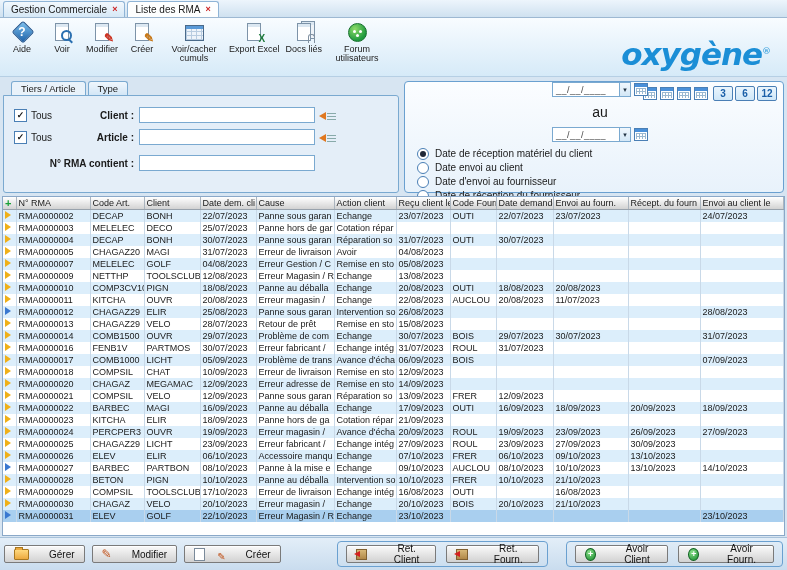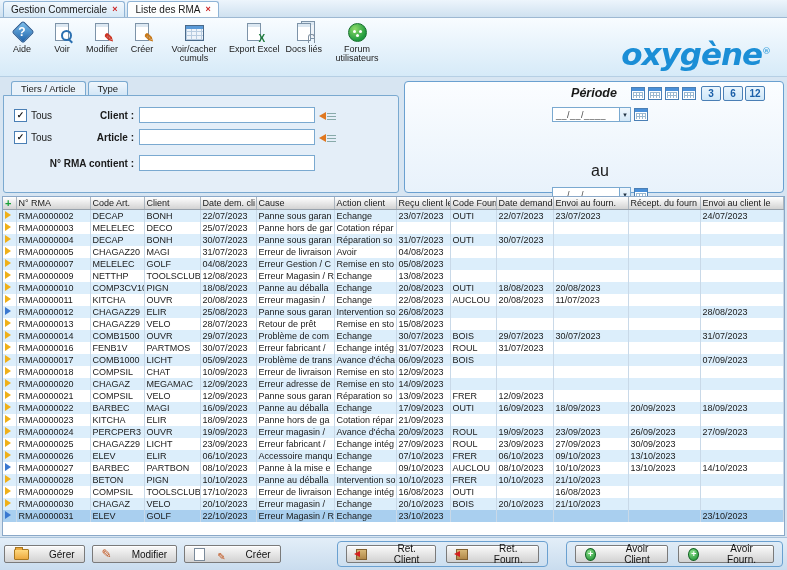--- a/index.html
+++ b/index.html
@@ -257,7 +257,6 @@
         <span class="mcal"></span>
         <span class="qbtns"><span class="qbtn">3</span><span class="qbtn">6</span><span class="qbtn">12</span></span>
       </div>
-      <div class="ptitle">Période</div>
       <div class="pdates">
         <span class="datebox">
           <span class="dateinput">__/__/____</span>

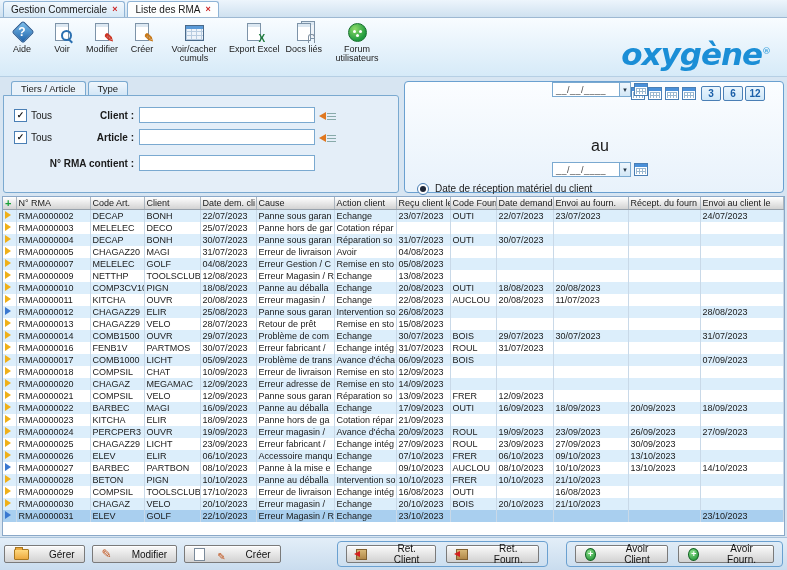--- a/index.html
+++ b/index.html
@@ -72,7 +72,7 @@
   .periode{flex:1;border:1px solid #6aa0d0;border-radius:4px;background:linear-gradient(#fbfdff,#e8f2fb);
     position:relative;box-sizing:border-box;}
   .ptitle{text-align:center;font-weight:bold;font-style:italic;font-size:12.5px;margin:4px 0 7px;}
-  .pcals{position:absolute;top:4px;right:18px;display:flex;gap:3px;align-items:center;}
+  .pcals{position:absolute;top:4px;right:6px;display:flex;gap:3px;align-items:center;}
   .mcal{width:12px;height:11px;border:1px solid #4a7fb5;background:#fff;position:relative;display:inline-block;}
   .mcal::before{content:"";position:absolute;top:0;left:0;right:0;height:3px;background:#4a90d9;}
   .mcal::after{content:"";position:absolute;left:1px;right:1px;top:4px;bottom:1px;

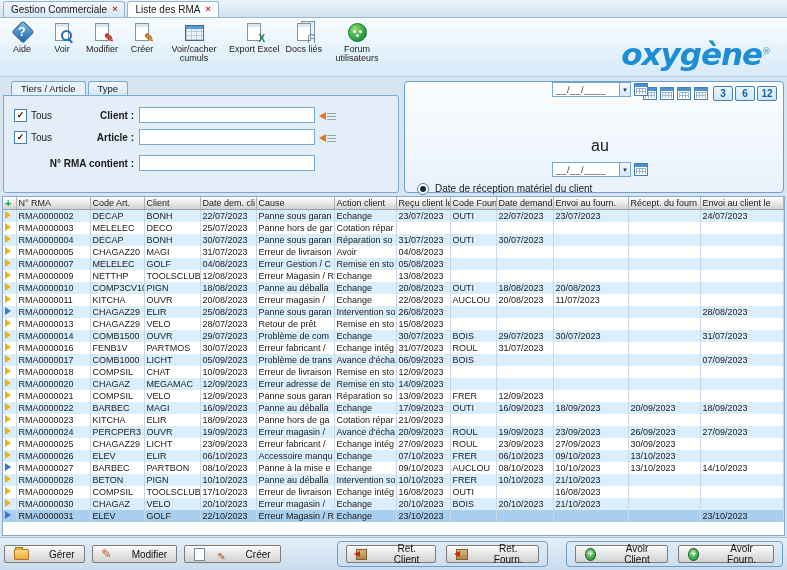--- a/index.html
+++ b/index.html
@@ -89,7 +89,7 @@
     background:linear-gradient(#f0f7fd,#d3e7f6);font-size:7px;display:inline-flex;align-items:center;
     justify-content:center;color:#234;}
   .datebox .mcal{margin-left:3px;}
-  .aul{font-size:16px;margin-top:33px;}
+  .aul{font-size:14px;}
   .pradios{margin-left:12px;}
   .prow{display:flex;height:14px;font-size:10px;}
   .radio{width:10px;height:10px;border-radius:50%;border:1px solid #4a7fb5;background:#fff;display:inline-block;

